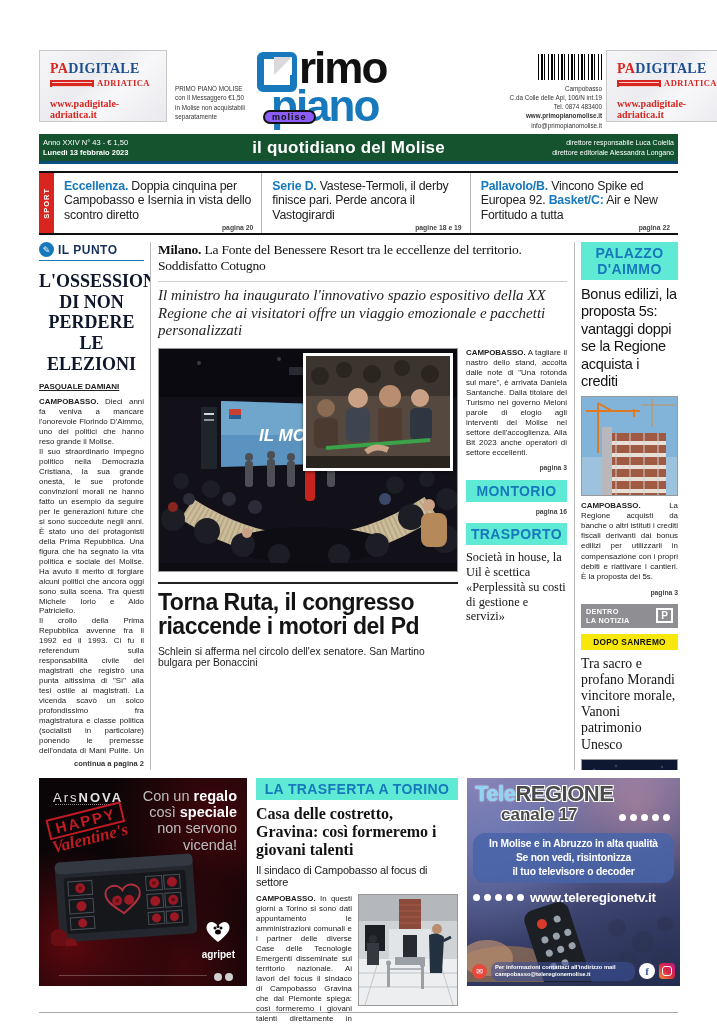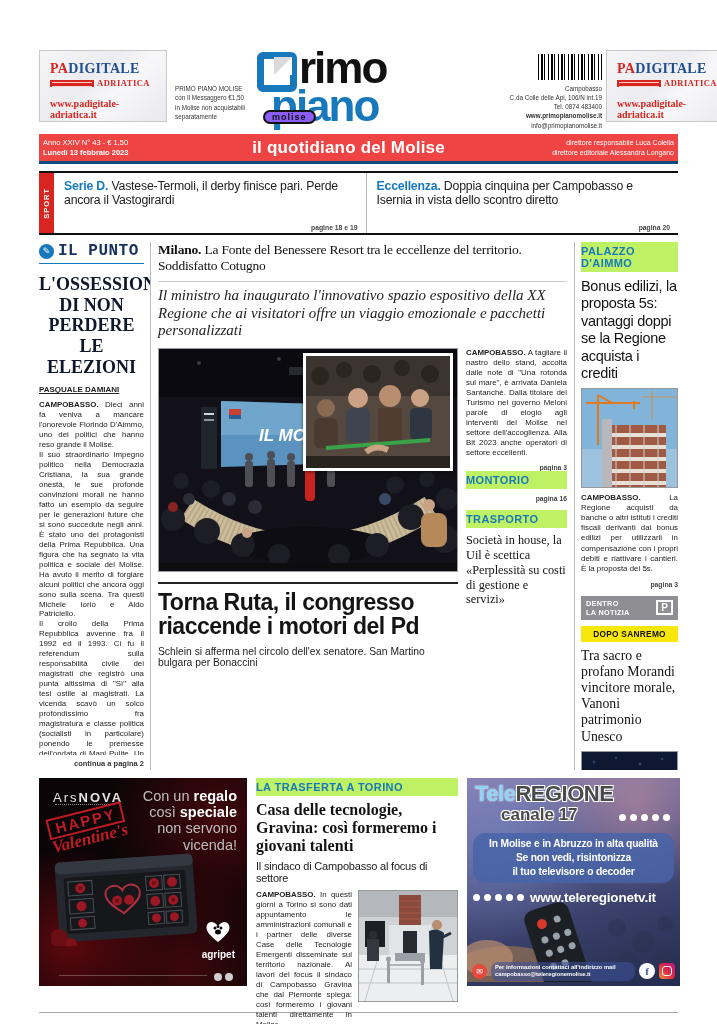--- a/index.html
+++ b/index.html
@@ -37,7 +37,7 @@
       repeating-linear-gradient(90deg,#000 0 1px,#fff 1px 3px,#000 3px 5px,#fff 5px 6px,#000 6px 7px,#fff 7px 10px); }
   .address { font-size:6.3px; line-height:1.45; text-align:right; color:#333; }
   .address .b { font-weight:bold; }
-  .blue-bar { background:#ef4444; border-bottom:3px solid #0b4d7c; height:30px; display:flex; align-items:center; color:#fff; margin-top:2px; }
+  .blue-bar { background:#14532d; border-bottom:3px solid #0b4d7c; height:30px; display:flex; align-items:center; color:#fff; margin-top:2px; }
   .bb-issue { width:150px; font-size:7.5px; line-height:1.3; padding-left:4px; }
   .bb-issue .b { font-weight:bold; }
   .bb-tag { flex:1; text-align:center; font-size:17px; font-weight:bold; letter-spacing:.2px; }

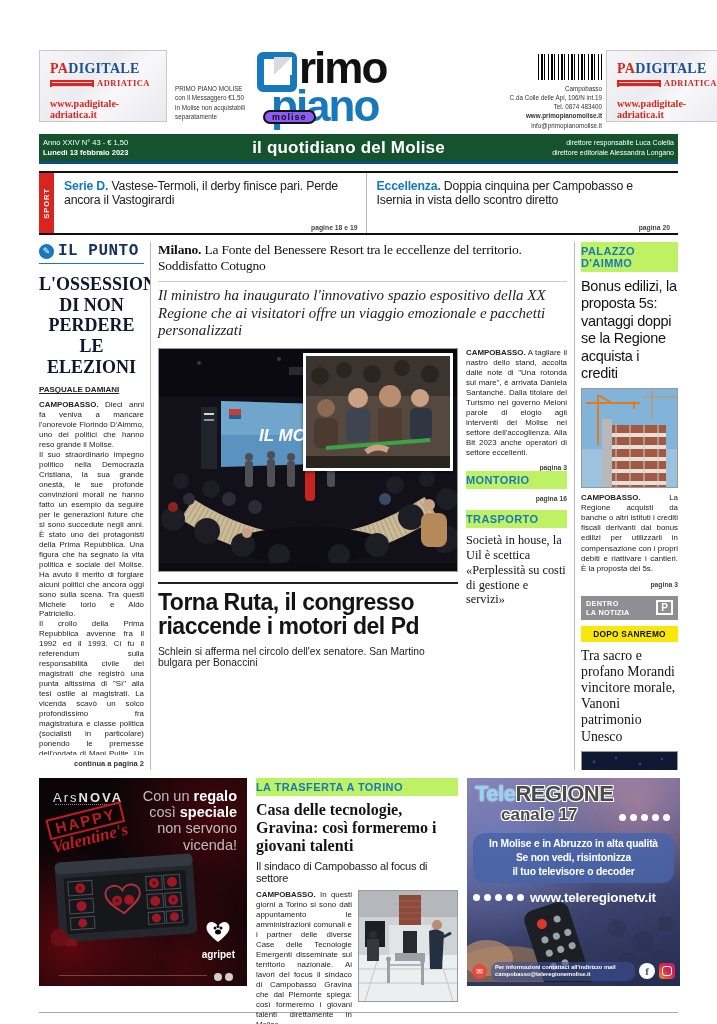--- a/index.html
+++ b/index.html
@@ -220,12 +220,12 @@
           <span>SPORT</span>
         </div>
       <div class="teaser">
+        <p><span class="tl">Eccellenza.</span><span> Doppia cinquina per Campobasso e Isernia in vista dello scontro diretto</span></p>
+        <div class="pagref">pagina 20</div>
+      </div>
+      <div class="teaser">
         <p><span class="tl">Serie D.</span><span> Vastese-Termoli, il derby finisce pari. Perde ancora il Vastogirardi</span></p>
         <div class="pagref">pagine 18 e 19</div>
-      </div>
-      <div class="teaser">
-        <p><span class="tl">Eccellenza.</span><span> Doppia cinquina per Campobasso e Isernia in vista dello scontro diretto</span></p>
-        <div class="pagref">pagina 20</div>
       </div>
     </div>
 

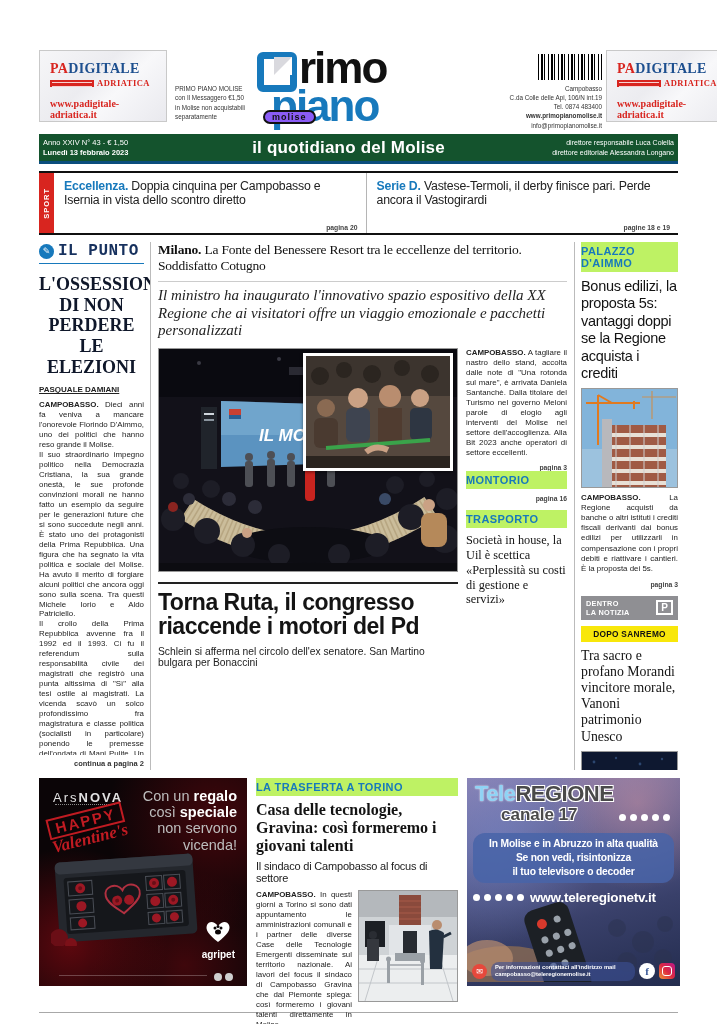--- a/index.html
+++ b/index.html
@@ -226,6 +226,10 @@
       <div class="teaser">
         <p><span class="tl">Serie D.</span><span> Vastese-Termoli, il derby finisce pari. Perde ancora il Vastogirardi</span></p>
         <div class="pagref">pagine 18 e 19</div>
+      </div>
+      <div class="teaser">
+        <p><span class="tl">Pallavolo/B.</span><span> Vincono Spike ed Europea 92. </span><span class="tl">Basket/C:</span><span> Air e New Fortitudo a tutta</span></p>
+        <div class="pagref">pagina 22</div>
       </div>
     </div>
 

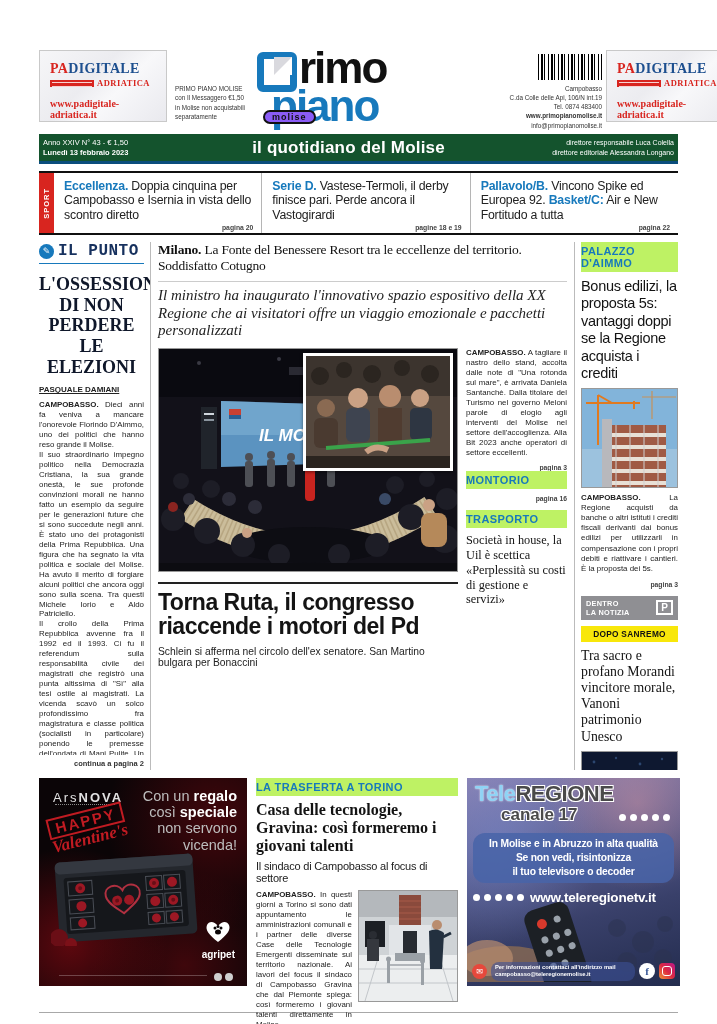--- a/index.html
+++ b/index.html
@@ -62,7 +62,7 @@
   
   .ip-head { display:flex; align-items:center; gap:4px; border-bottom:1px solid #1779bc; padding-bottom:3px; }
   .ip-ico { width:15px; height:15px; border-radius:50%; background:#1779bc; color:#fff; font-size:9px; display:flex; align-items:center; justify-content:center; }
-  .ip-label { font-family:Liberation Mono, monospace; font-weight:bold; color:#17315e; font-size:16px; letter-spacing:.5px; }
+  .ip-label { font-family:Liberation Sans, sans-serif; font-weight:bold; color:#17315e; font-size:12px; letter-spacing:.5px; }
   .ip-title { font-family:"Liberation Serif",serif; font-size:18px; line-height:1.15; text-align:center; color:#0f172a; margin:10px 0 8px; }
   .ip-by { font-size:8px; font-weight:bold; text-decoration:underline; margin-bottom:6px; color:#222; }
   .ip-body p { font-size:7.9px; line-height:1.26; text-align:justify; color:#222; }

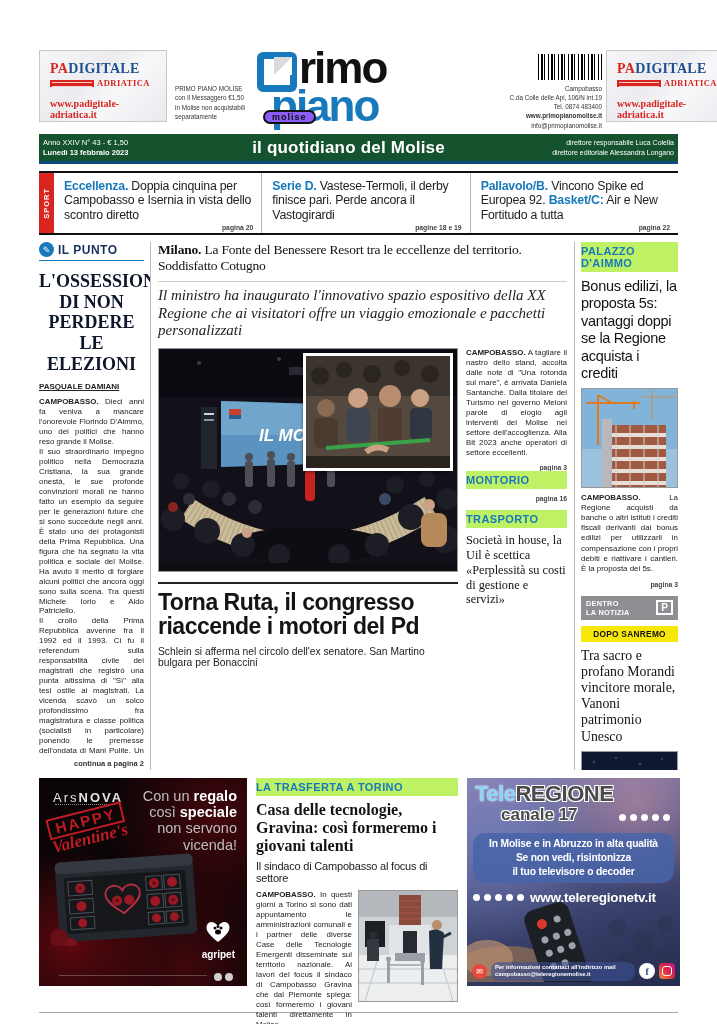--- a/index.html
+++ b/index.html
@@ -84,7 +84,7 @@
   .main-side { flex:1; display:flex; flex-direction:column; font-size:8px; }
   .body-just { font-size:7.9px; line-height:1.27; text-align:justify; color:#222; }
   .body-just .b { font-weight:bold; }
-  .sec-head { background:#bef264; color:#1779bc; font-weight:bold; text-align:left; font-size:11px; letter-spacing:.4px; padding:3px 0; }
+  .sec-head { background:#5eead4; color:#1779bc; font-weight:bold; text-align:center; font-size:14px; letter-spacing:.4px; padding:3px 0; }
   .mont-title { font-size:14.5px; line-height:1.13; color:#131313; margin-top:5px; letter-spacing:-.3px; }
   .trasp-title { font-family:"Liberation Serif",serif; font-size:12.3px; line-height:1.2; color:#131313; margin-top:5px; }
 

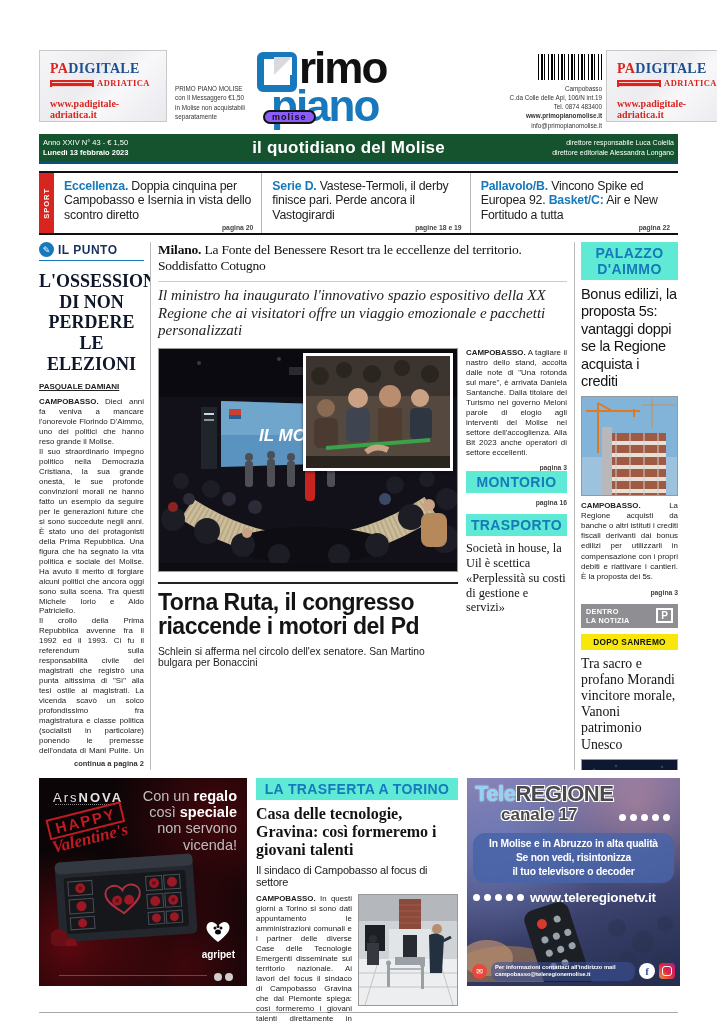--- a/index.html
+++ b/index.html
@@ -371,7 +371,7 @@
           <div class="main-side">
             <p class="body-just"><span class="b">CAMPOBASSO.</span><span> A tagliare il nastro dello stand, accolta dalle note di "Una rotonda sul mare", è arrivata Daniela Santanchè. Dalla titolare del Turismo nel governo Meloni parole di elogio agli interventi del Molise nel settore dell'accoglienza. Alla Bit 2023 anche operatori di settore eccellenti.</span></p>
             <div class="pagref" style="margin-top:4px">pagina 3</div>
-            <div class="sec-head" style="">MONTORIO</div>
+            <div class="sec-head" style="margin-top:9px">MONTORIO</div>
             <div class="pagref" style="margin-top:4px">pagina 16</div>
             <div class="sec-head" style="margin-top:8px">TRASPORTO</div>
             <div class="trasp-title">Società in house, la Uil è scettica «Perplessità su costi di gestione e servizi»</div>

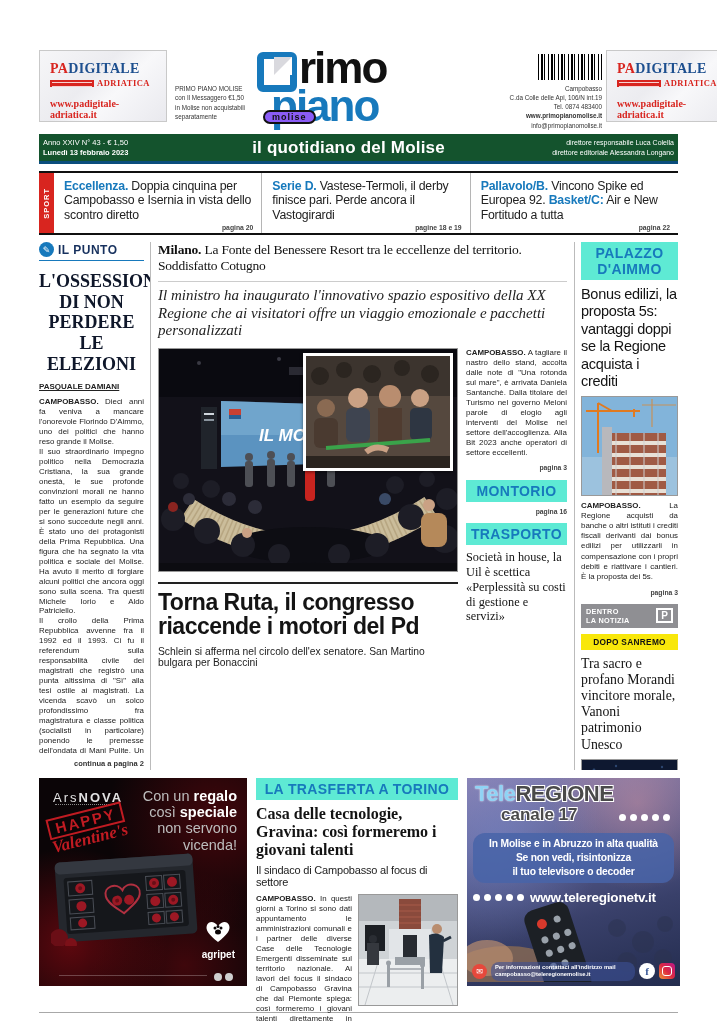--- a/index.html
+++ b/index.html
@@ -550,7 +550,7 @@
 
       <div class="trasferta">
         <div class="sec-head">LA TRASFERTA A TORINO</div>
-        <h3 class="tra-title">Casa delle tecnologie, Gravina: così formeremo i giovani talenti</h3>
+        <h3 class="tra-title">Casa delle costretto, Gravina: così formeremo i giovani talenti</h3>
         <div class="tra-deck">Il sindaco di Campobasso al focus di settore</div>
         <div class="tra-body-row">
           <div class="tra-text">

